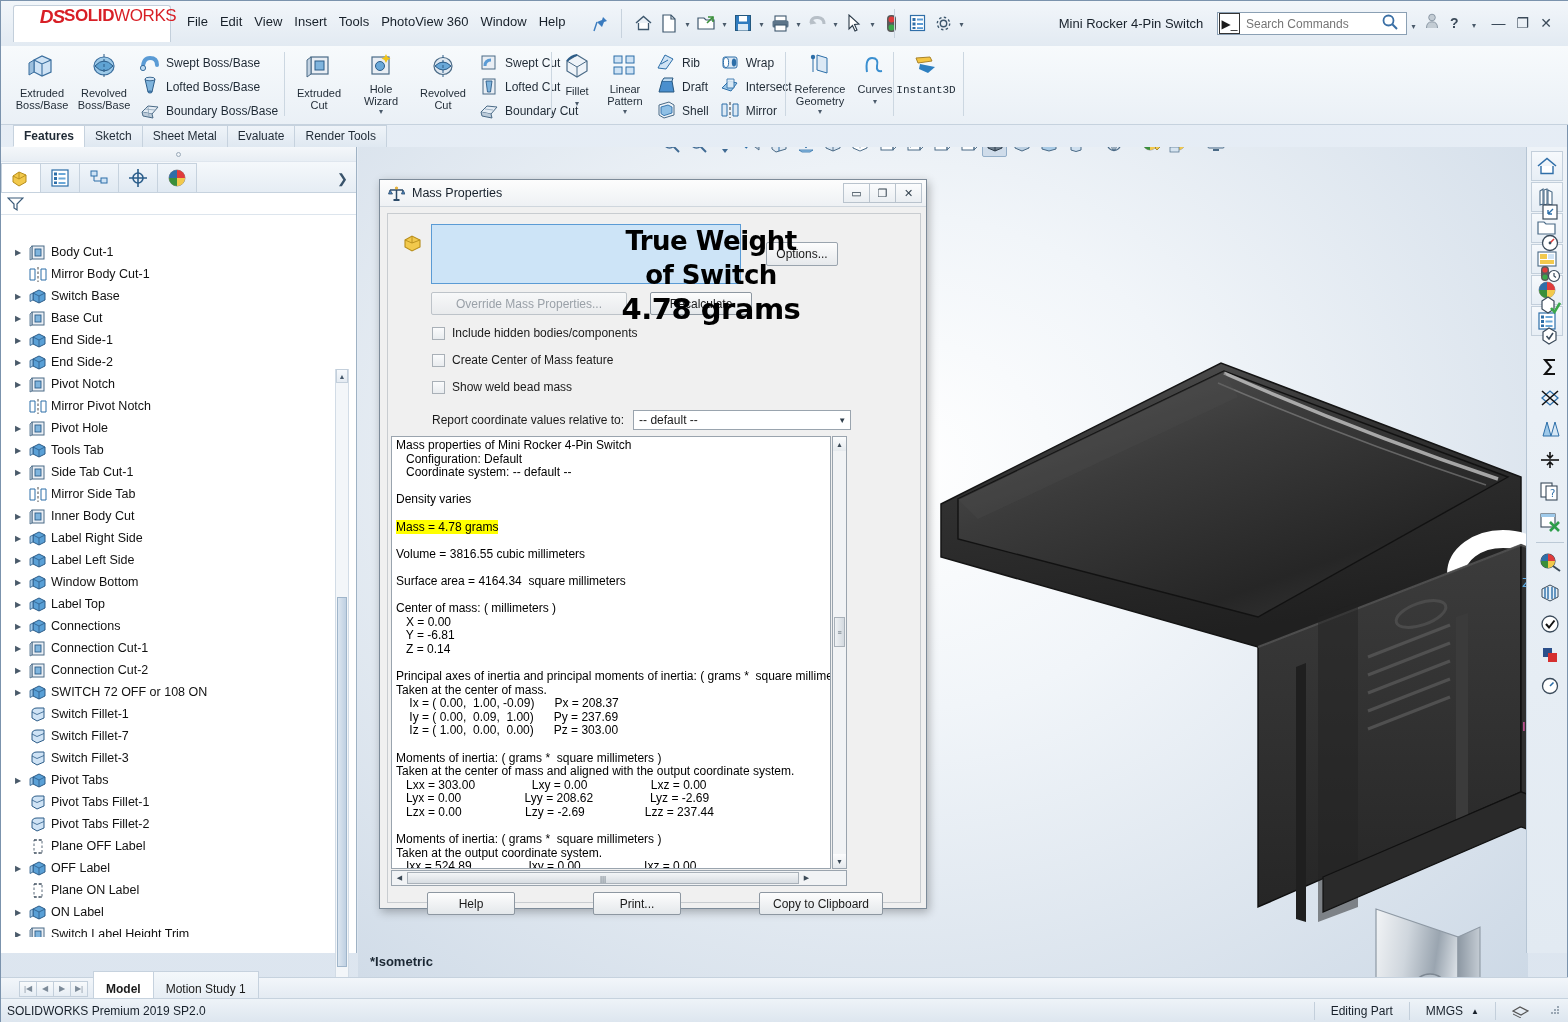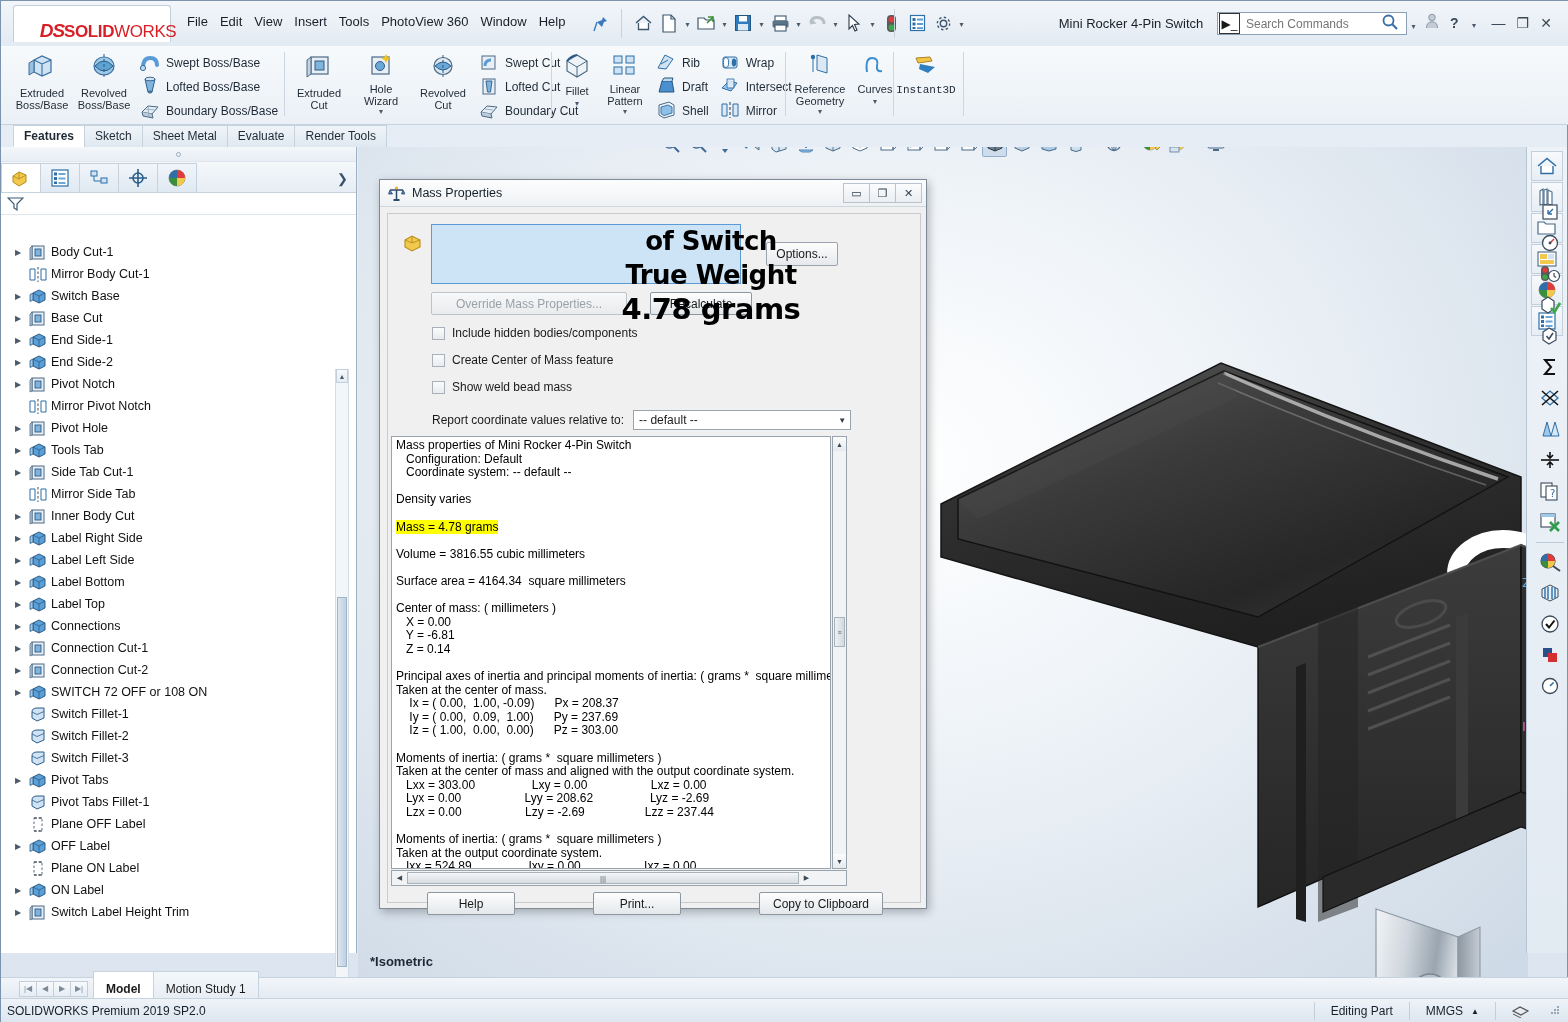--- a/index.html
+++ b/index.html
@@ -20,7 +20,7 @@
               background:linear-gradient(#f2f6fa,#e2eaf2); }
   .logo-tab { position:absolute; left:12px; top:4px; width:158px; height:37px;
               background:#fff; border:1px solid #c3cfdb; border-bottom:none;
-              border-radius:3px 3px 0 0; display:flex; align-items:flex-end;
+              border-radius:3px 3px 0 0; display:flex; align-items:flex-start;
               justify-content:center;padding-left:32px; }
   .logo-ds { color:#d81f26; font-weight:bold; font-size:19px; font-style:italic;
              letter-spacing:-1px; }

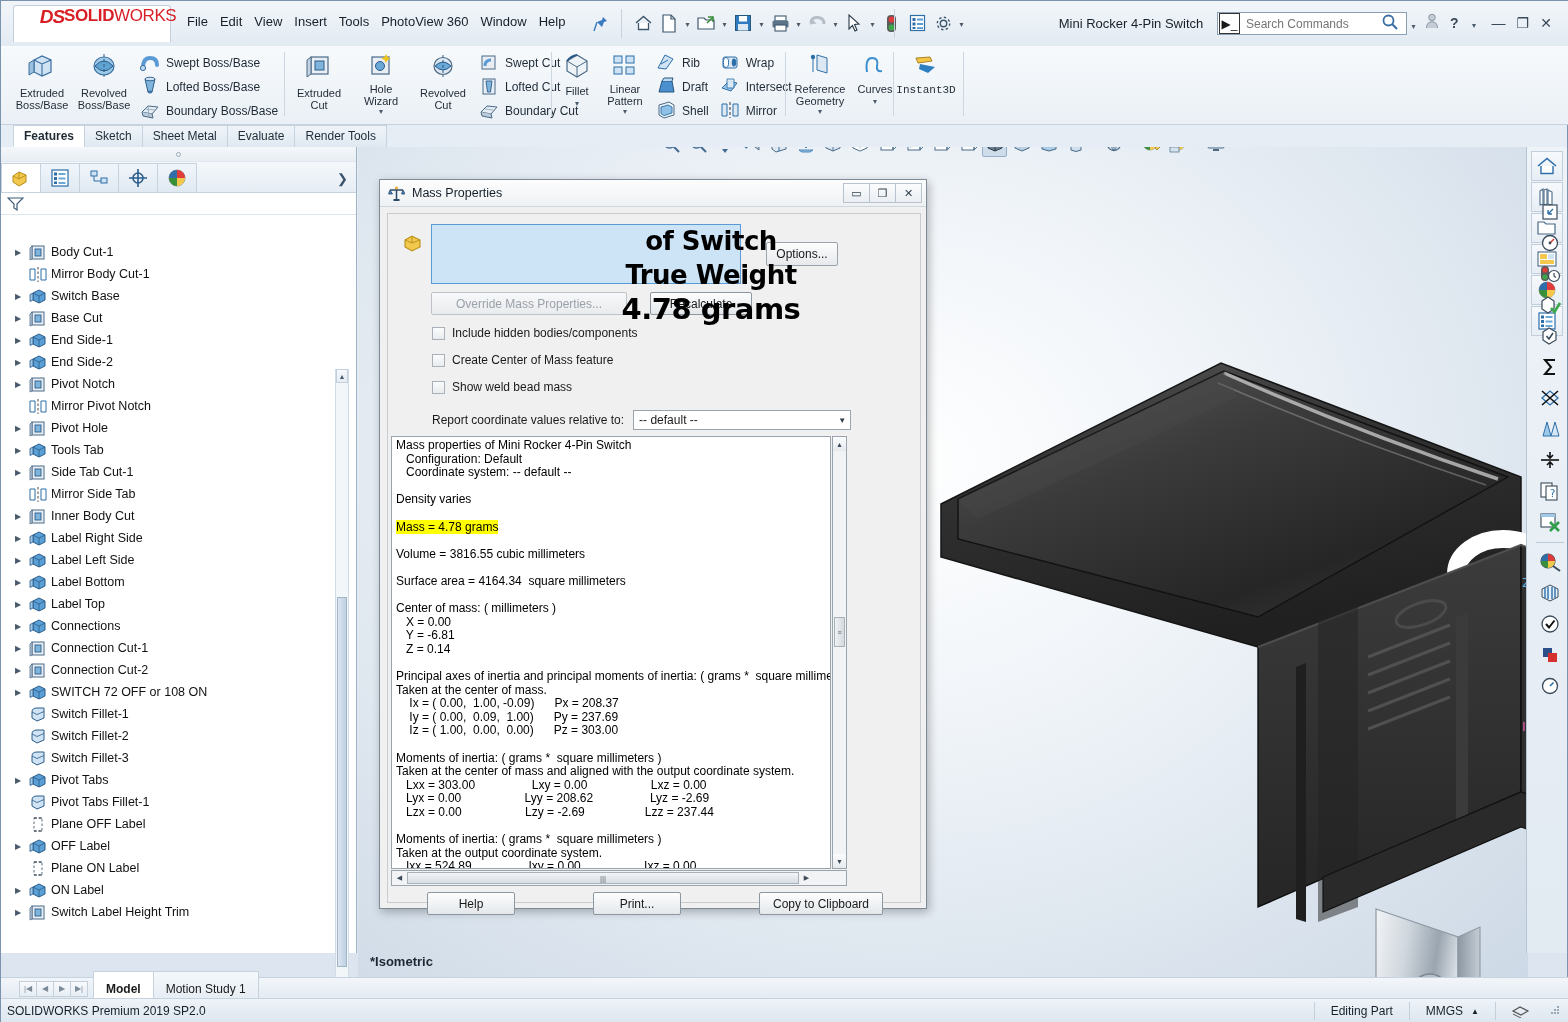--- a/index.html
+++ b/index.html
@@ -1558,8 +1558,8 @@
 </div>
 
       <div class="bigtext">
+        <div>True Weight</div>
         <div>of Switch</div>
-        <div>True Weight</div>
         <div class="l3">4.78 grams</div>
       </div>
 

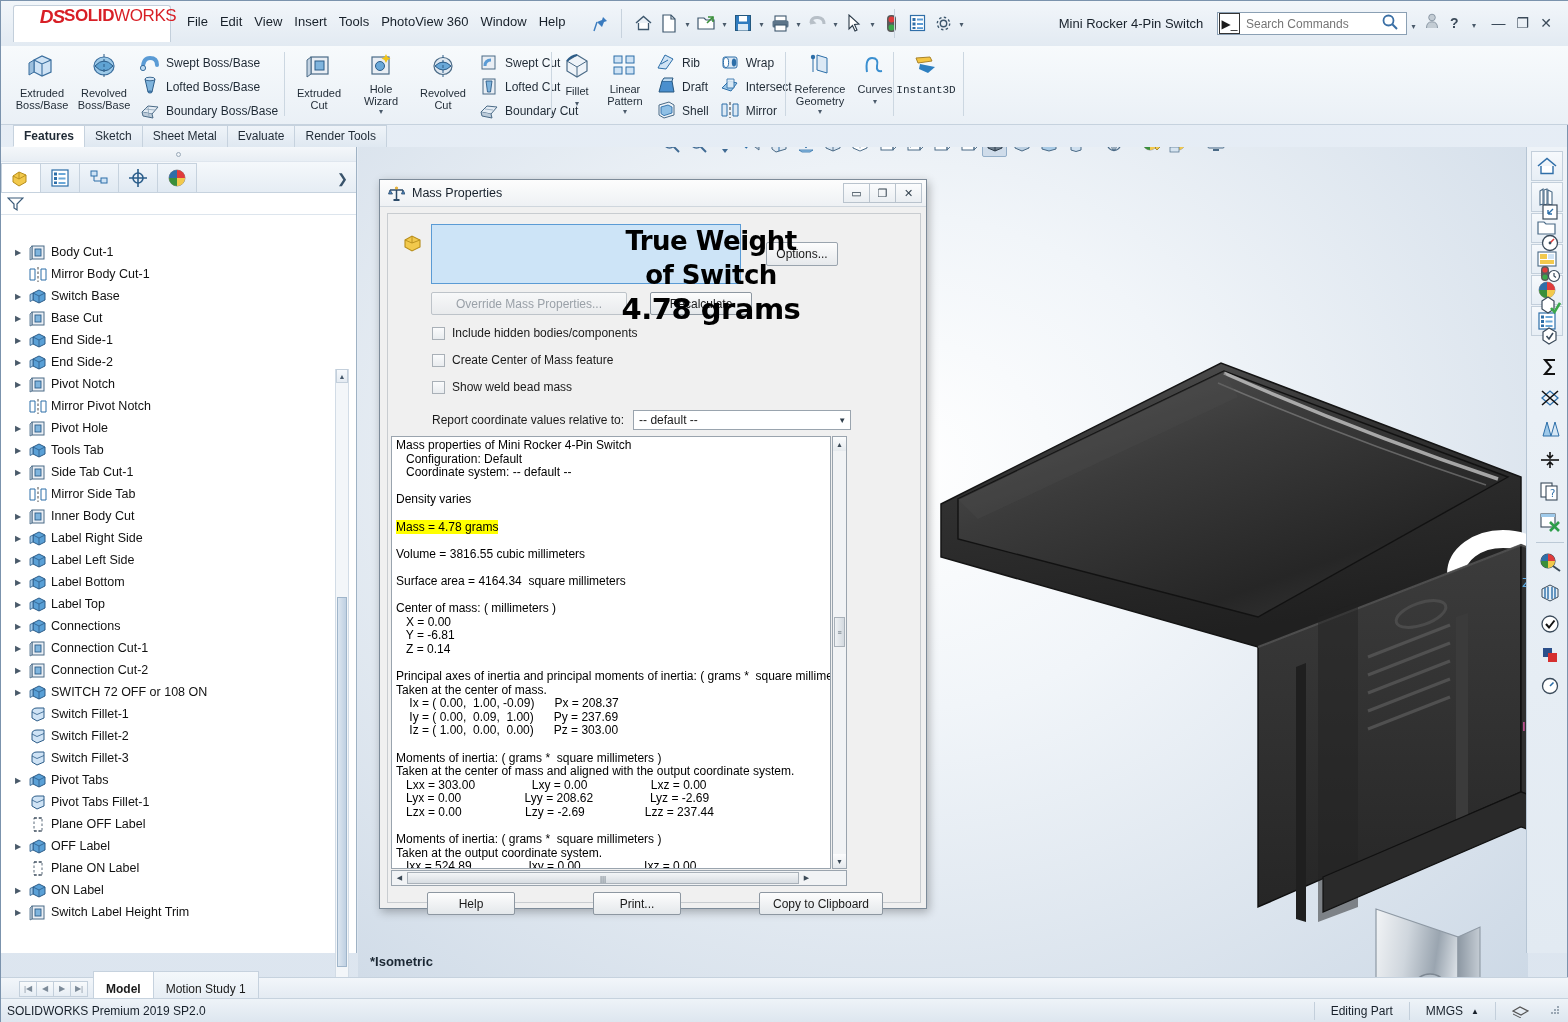--- a/index.html
+++ b/index.html
@@ -838,7 +838,7 @@
               <path d="M1 6.5 L4 5 V12 L1 13.5 Z" fill="#9cc5e6" stroke="#2c5c88" stroke-width="0.8"></path>
             </svg>
           </span>
-          <span class="tlabel">Label Bottom</span>
+          <span class="tlabel">Window Bottom</span>
         </div>
         <div class="trow">
           <span class="arrow">▶</span>

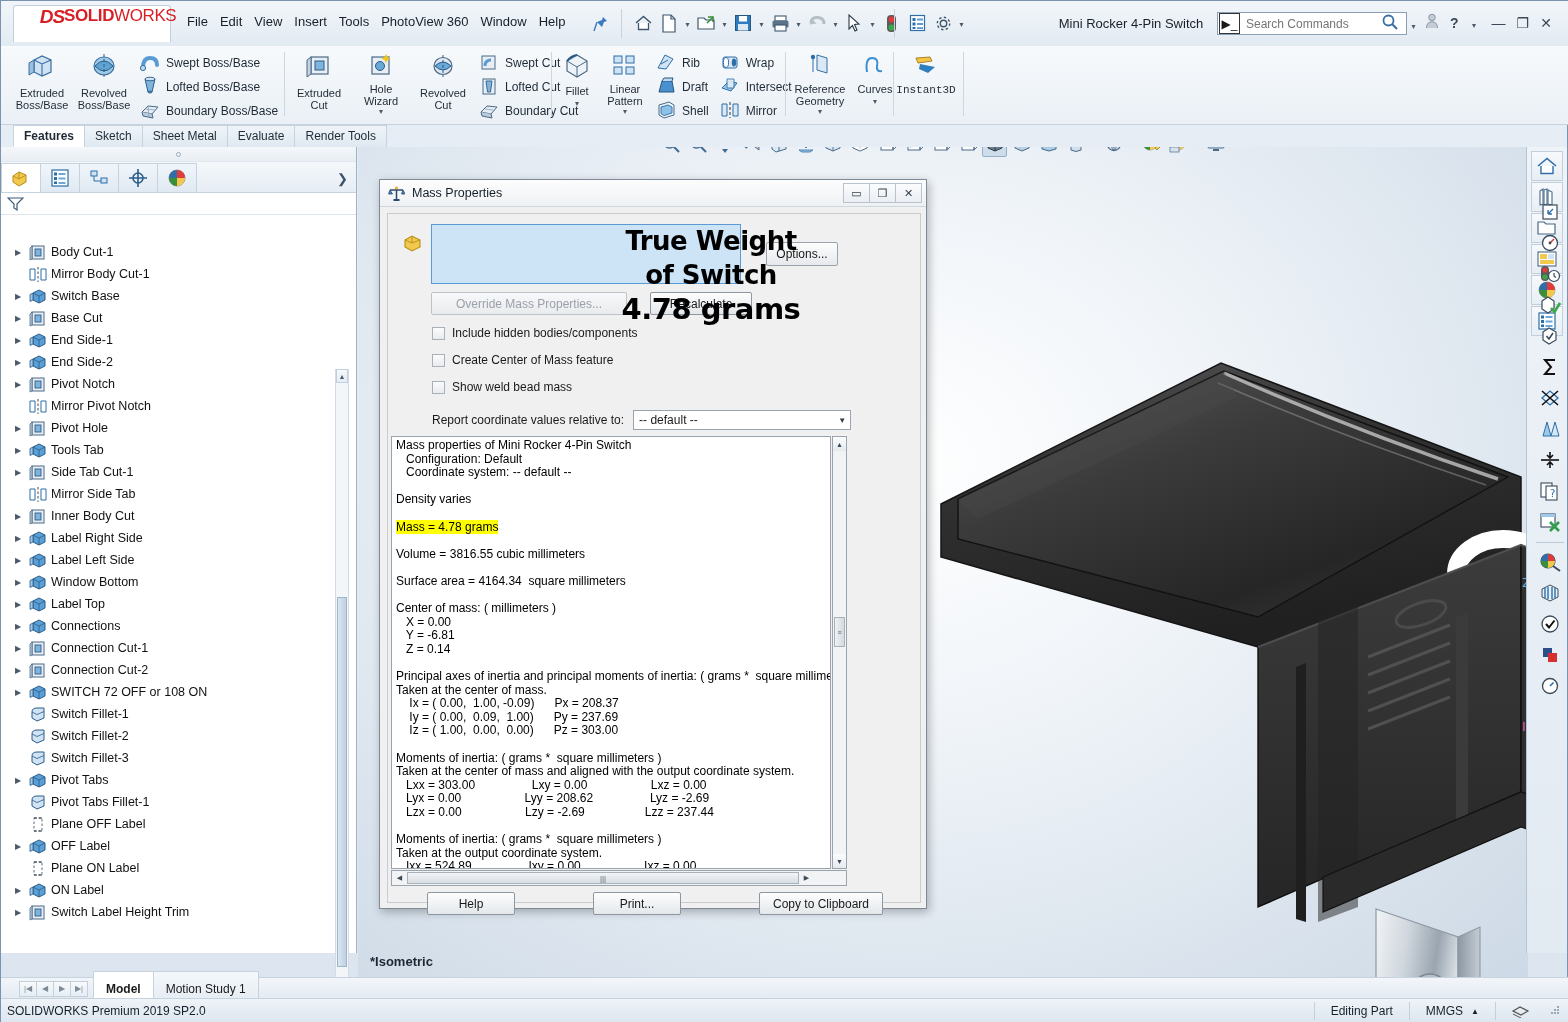--- a/index.html
+++ b/index.html
@@ -913,7 +913,7 @@
               <path d="M3 6 L8 8.5 L15 5.5" stroke="#2c5c88" stroke-width="0.8" fill="none"></path>
             </svg>
           </span>
-          <span class="tlabel">Switch Fillet-2</span>
+          <span class="tlabel">Switch Fillet-7</span>
         </div>
         <div class="trow">
           <span class="arrow"></span>

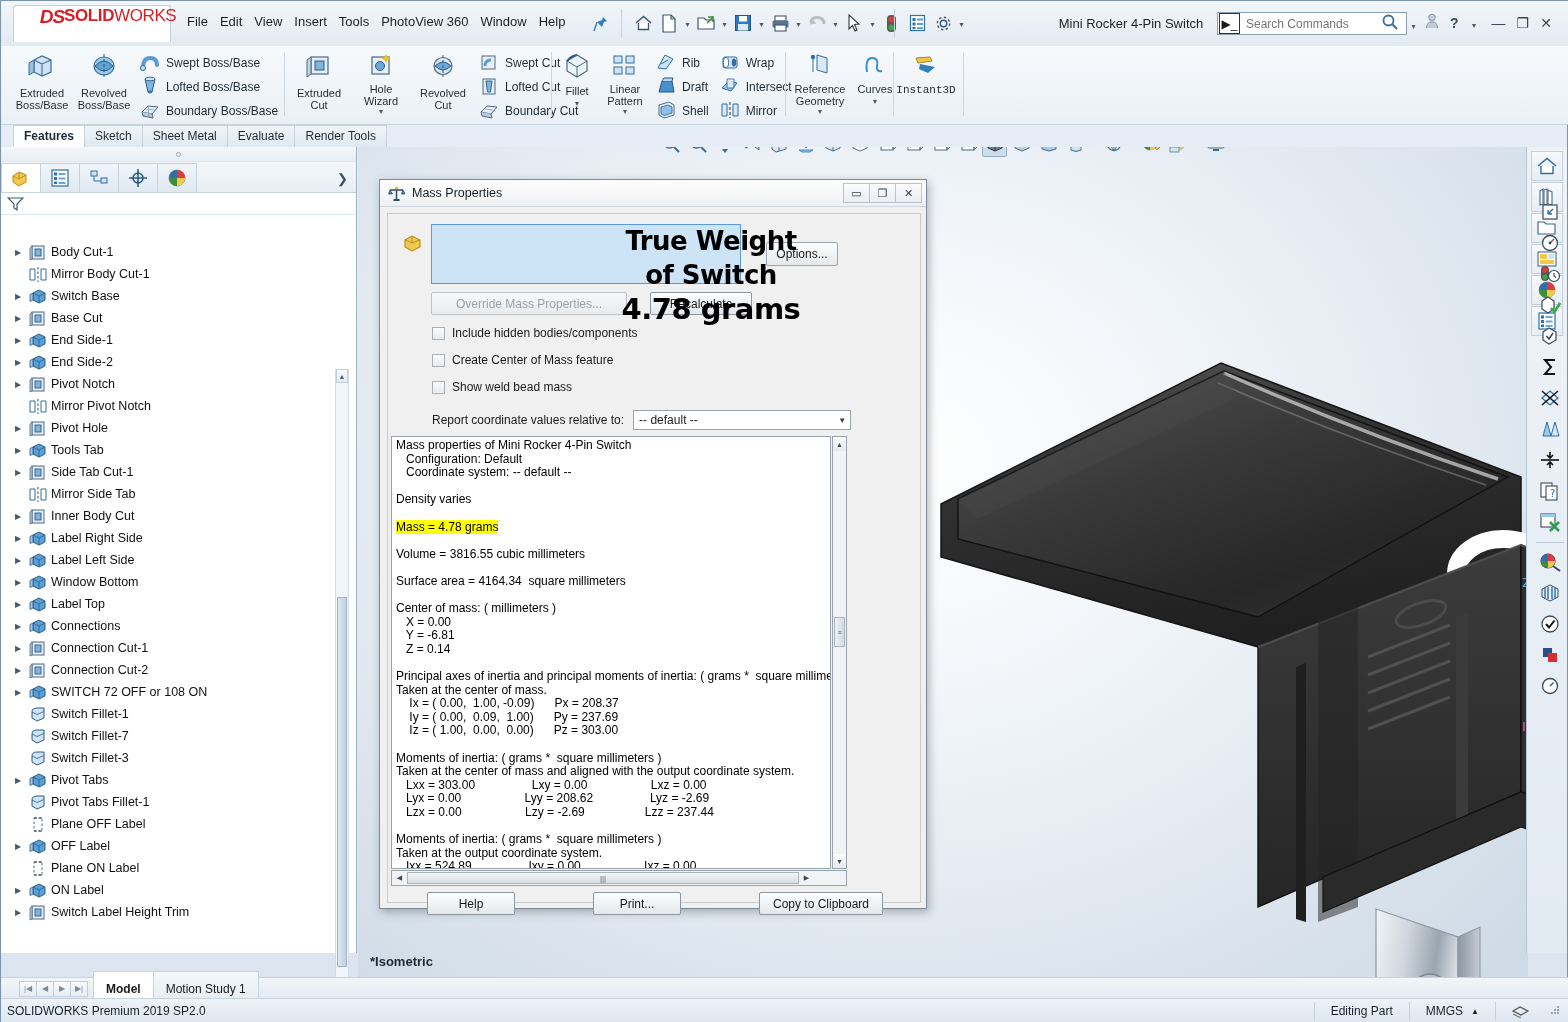--- a/index.html
+++ b/index.html
@@ -950,6 +950,16 @@
           <span class="arrow"></span>
           <span class="ticon">
             <svg width="18" height="17" viewBox="0 0 18 17">
+              <path d="M3 6 Q3 2 8 2 L15 2 L15 12 L8 15 L3 12 Z" fill="#cfe3f5" stroke="#2c5c88" stroke-width="1"></path>
+              <path d="M3 6 L8 8.5 L15 5.5" stroke="#2c5c88" stroke-width="0.8" fill="none"></path>
+            </svg>
+          </span>
+          <span class="tlabel">Pivot Tabs Fillet-2</span>
+        </div>
+        <div class="trow">
+          <span class="arrow"></span>
+          <span class="ticon">
+            <svg width="18" height="17" viewBox="0 0 18 17">
               <rect x="5" y="2" width="8" height="13" fill="none" stroke="#5a6a7a" stroke-width="1" stroke-dasharray="2.5 2"></rect>
               <path d="M5 2 H8 M10 2 H13 M5 15 H8 M10 15 H13" stroke="#2c3c4c" stroke-width="1.1"></path>
             </svg>

